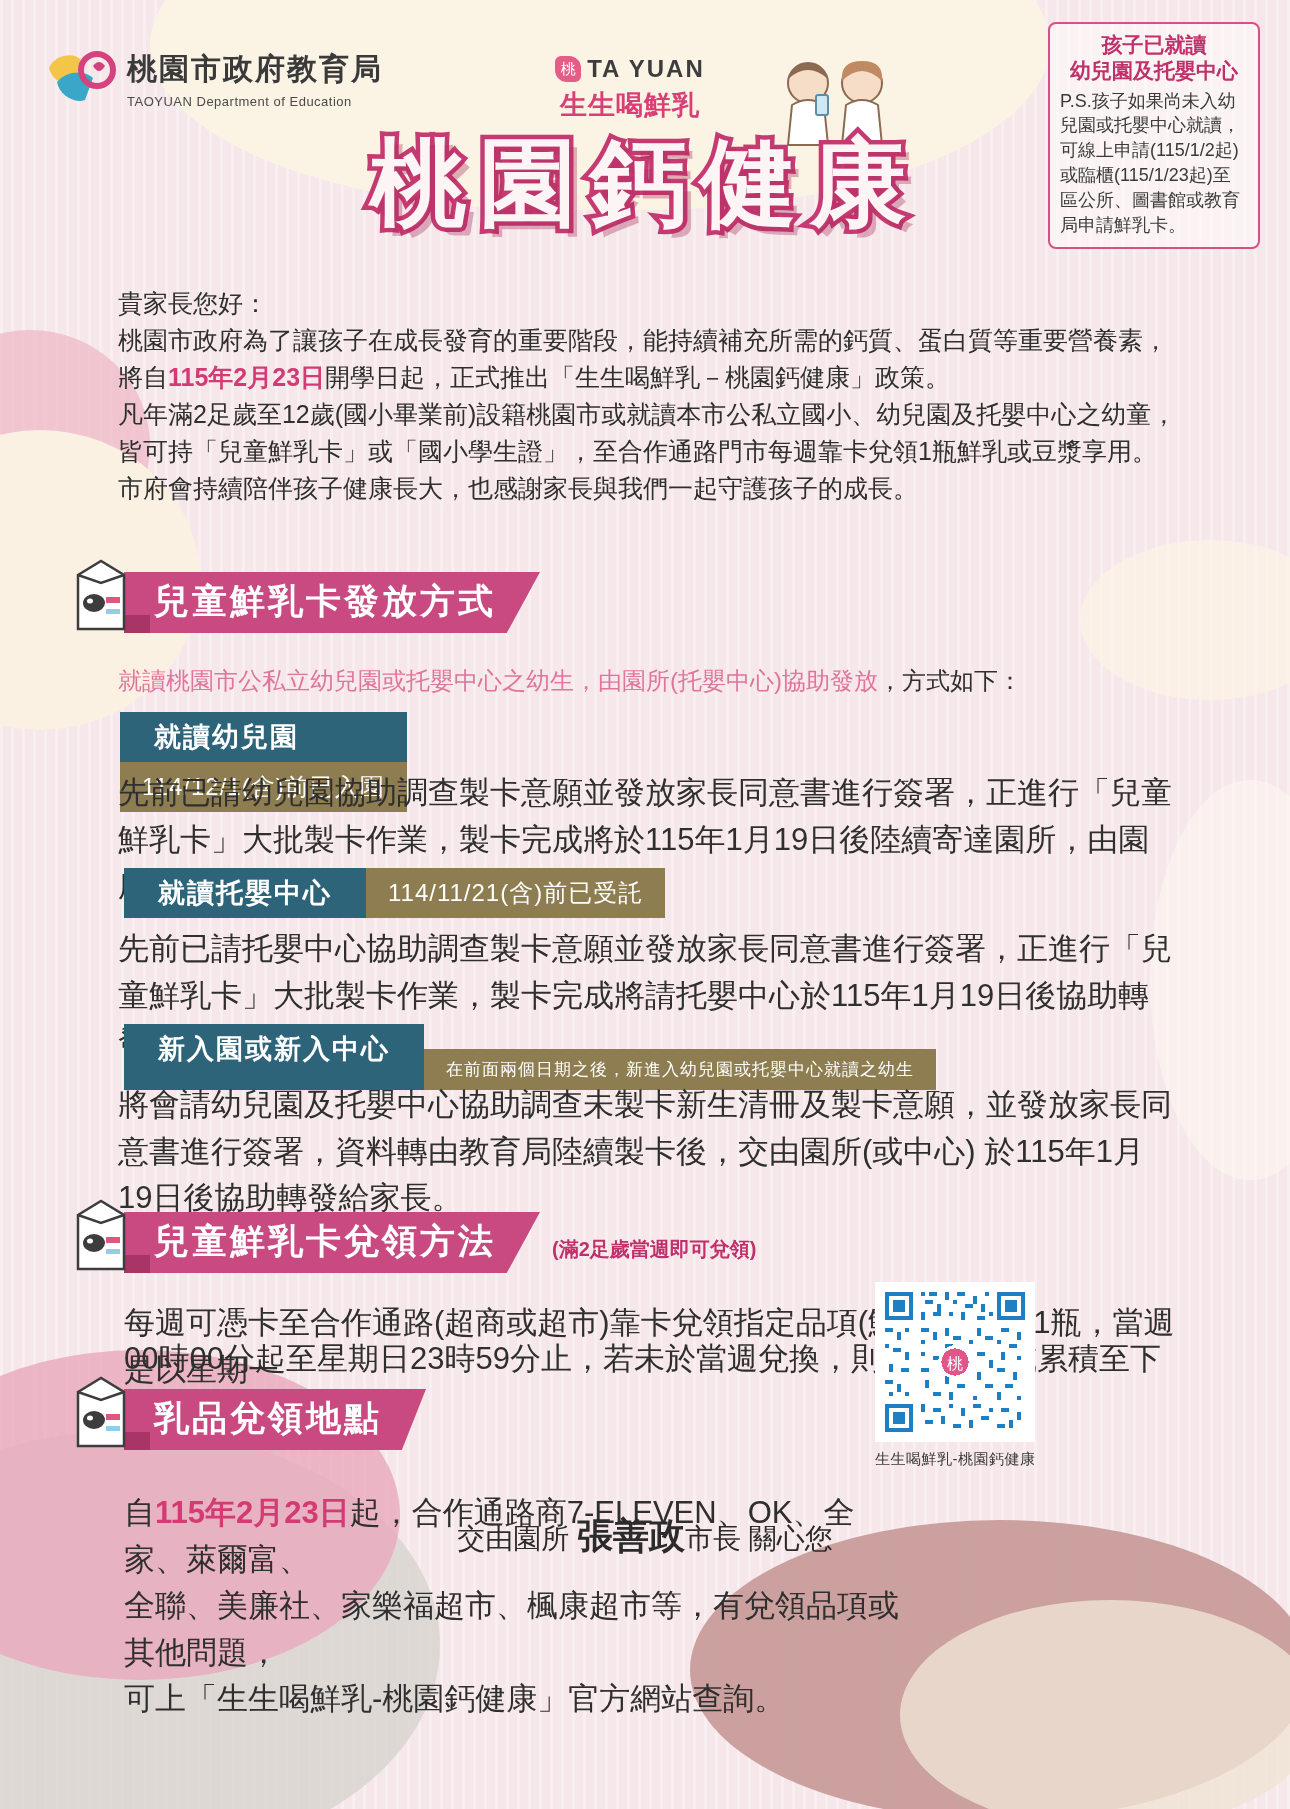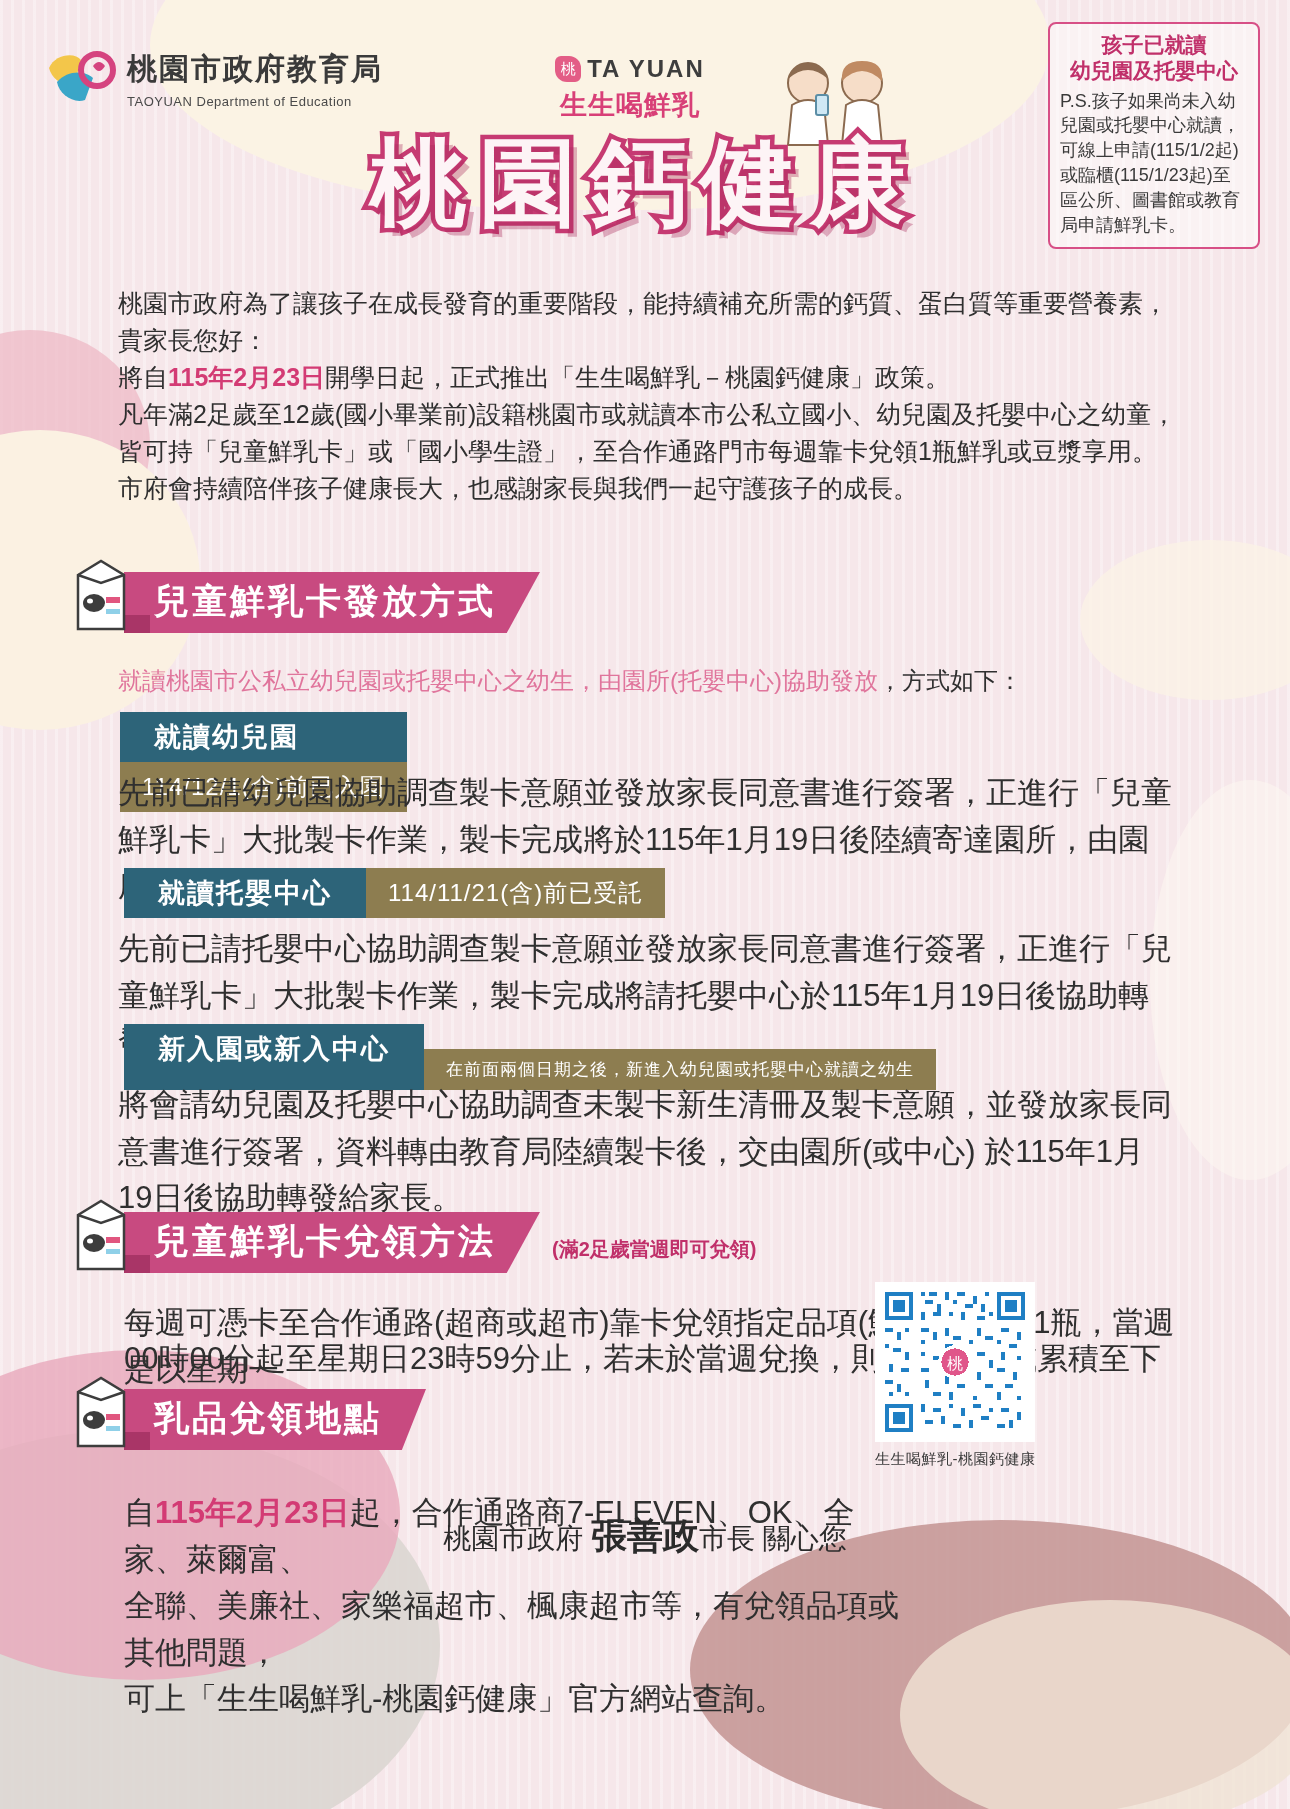--- a/index.html
+++ b/index.html
@@ -170,8 +170,8 @@
   </div>
 
   <div class="intro">
+    <div>貴家長您好：</div>
     <div>桃園市政府為了讓孩子在成長發育的重要階段，能持續補充所需的鈣質、蛋白質等重要營養素，</div>
-    <div>貴家長您好：</div>
     <div>
       <span>將自</span><span class="hl">115年2月23日</span><span>開學日起，正式推出「生生喝鮮乳－桃園鈣健康」政策。</span>
     </div>

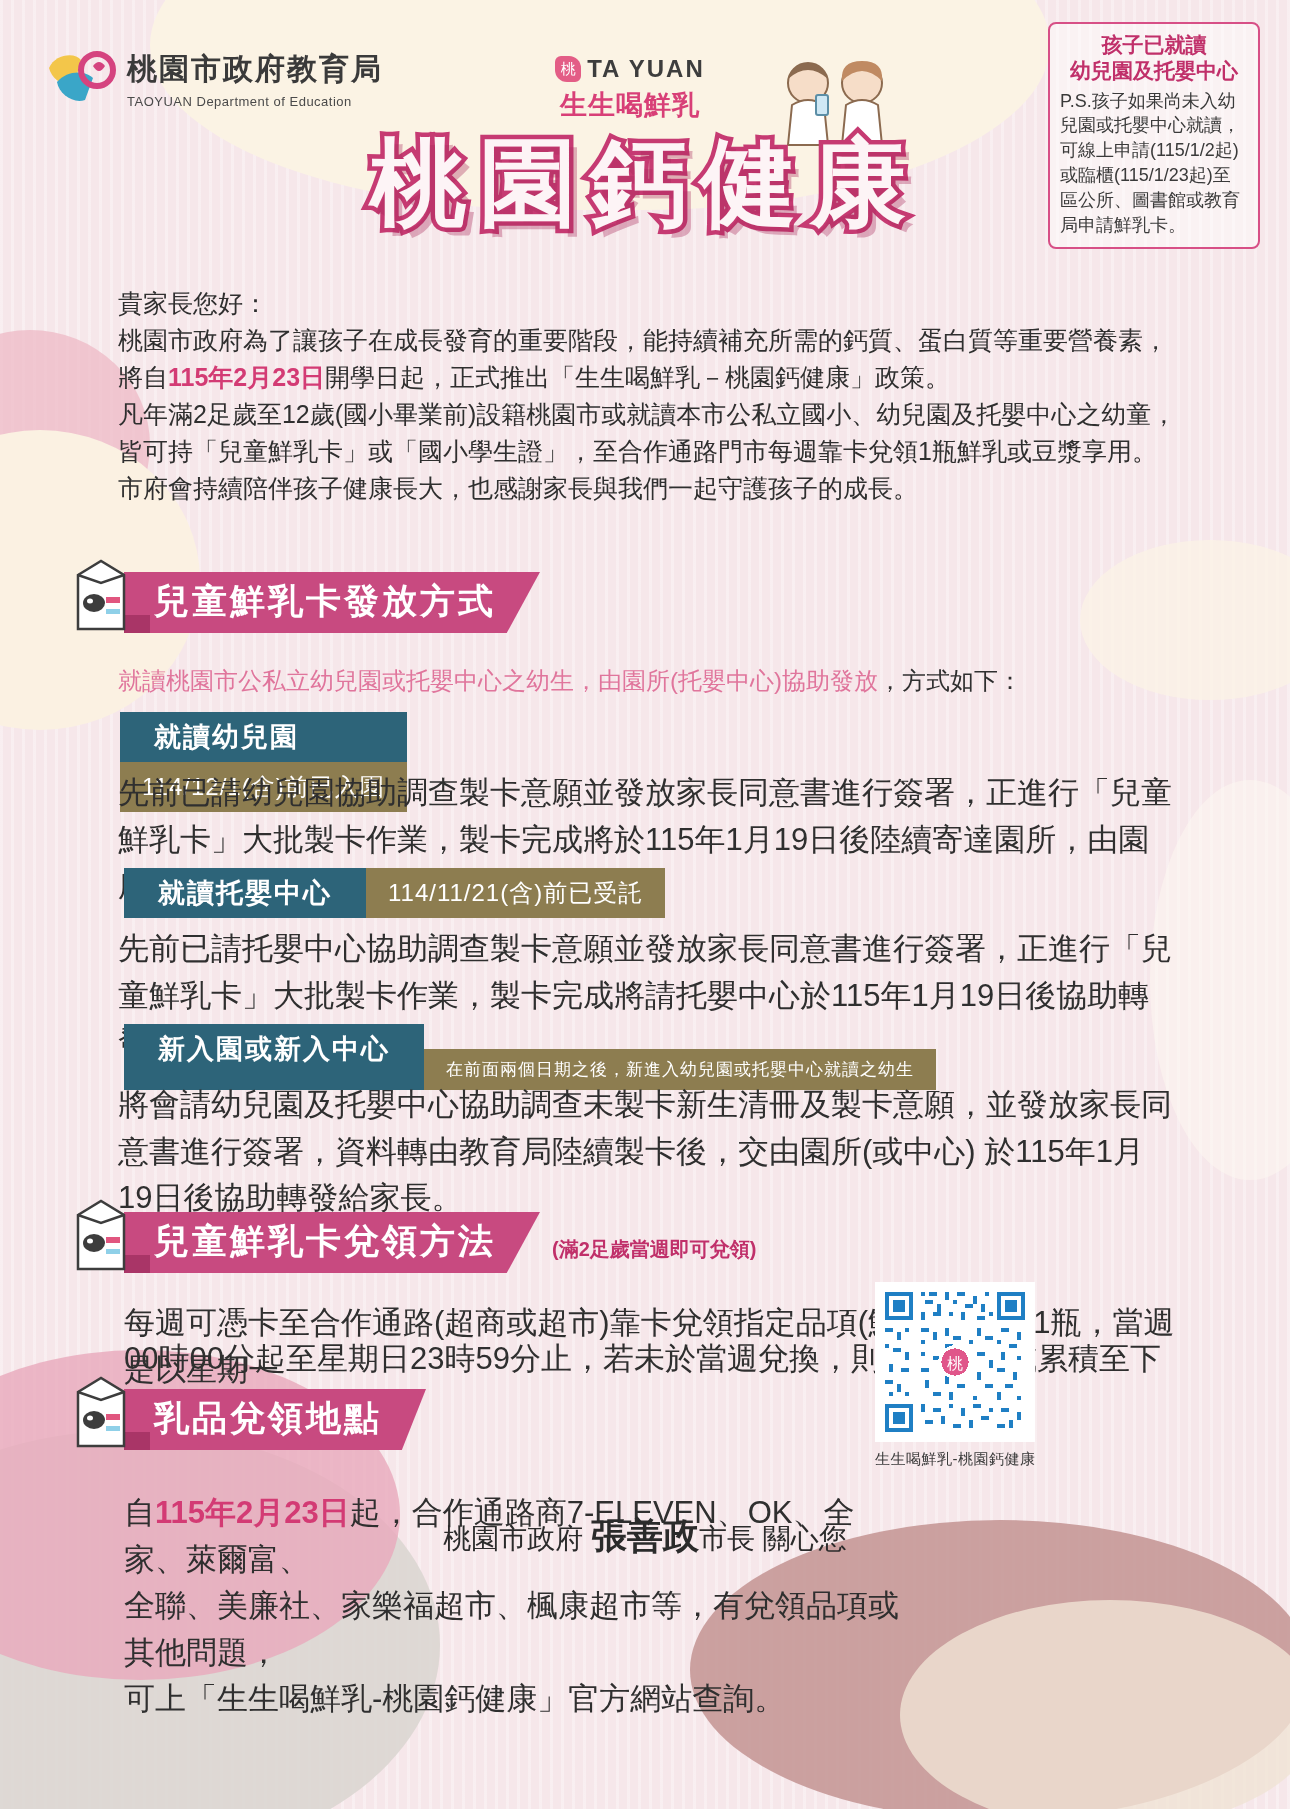--- a/index.html
+++ b/index.html
@@ -357,7 +357,7 @@
   </div>
 
   <div class="footer">
-    <span>桃園市政府</span>
+    <span>交由園所</span>
     <span class="big">張善政</span><span>市長</span>
     <span>關心您</span>
   </div>

